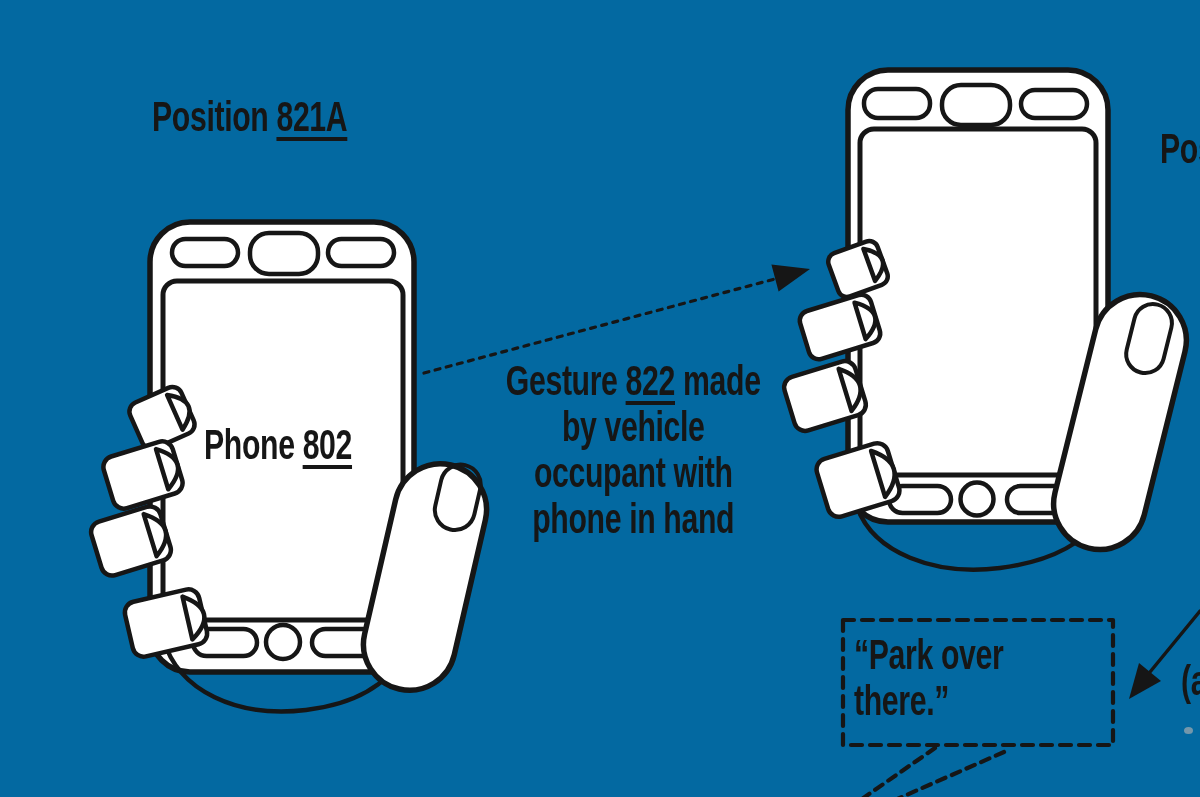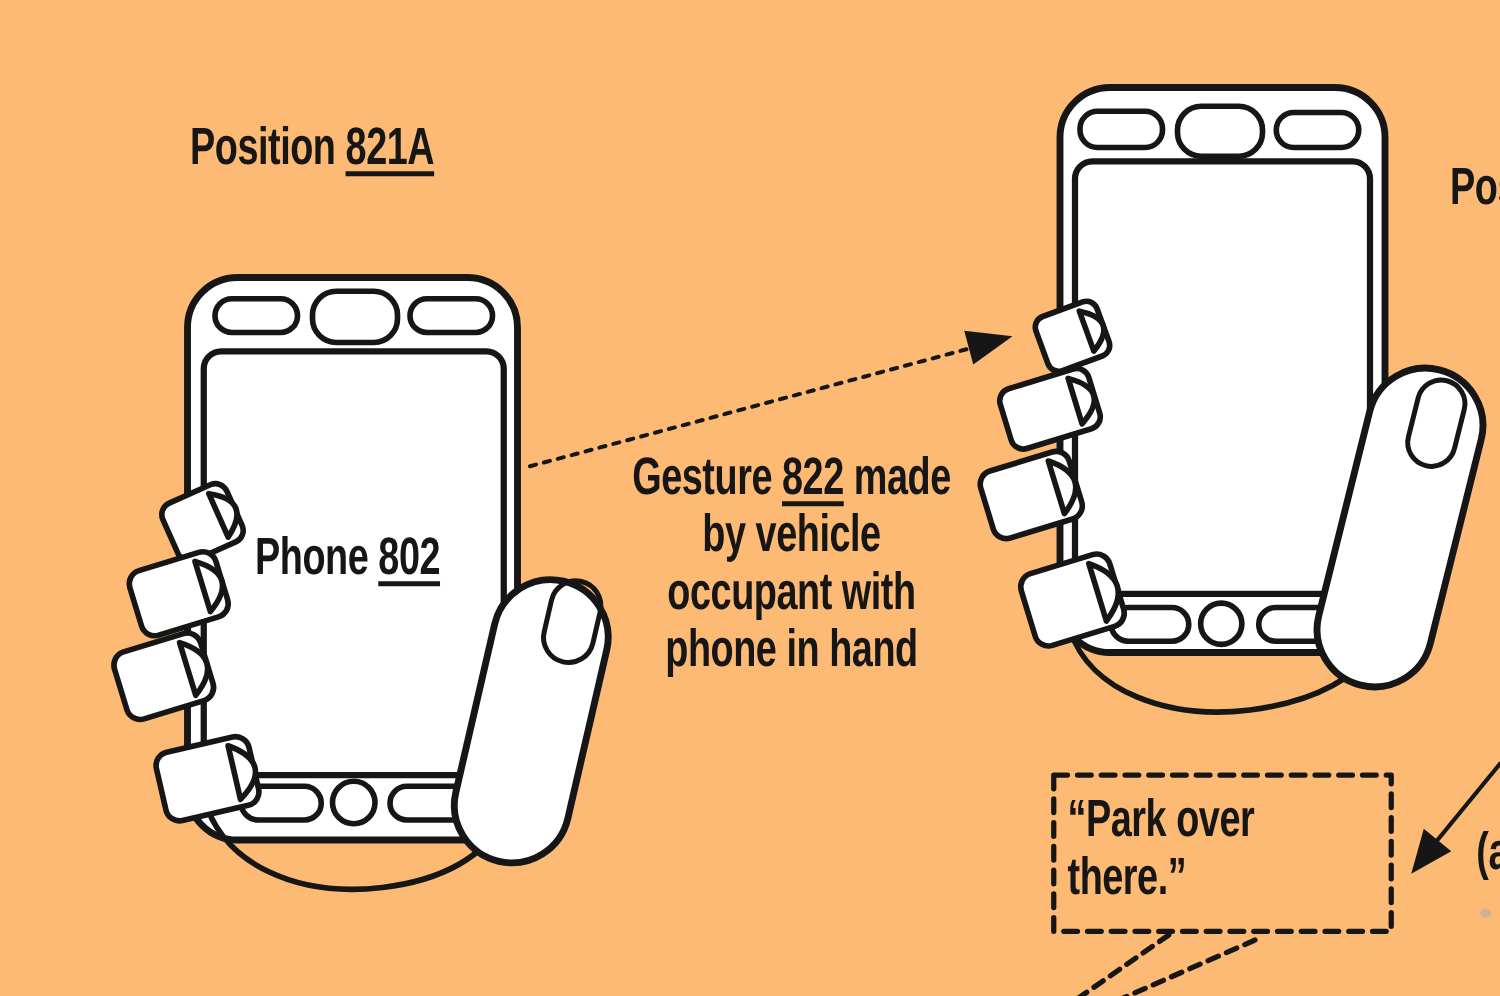--- a/index.html
+++ b/index.html
@@ -4,7 +4,7 @@
 <style>
   html,body{margin:0;padding:0;background:#fff;}
   .stage{
-    position:relative;width:1200px;height:797px;background:#fdba74;
+    position:relative;width:1200px;height:797px;background:#0369a1;
     overflow:hidden;font-family:"Liberation Sans",sans-serif;
   }
   svg{position:absolute;left:0;top:0;}

